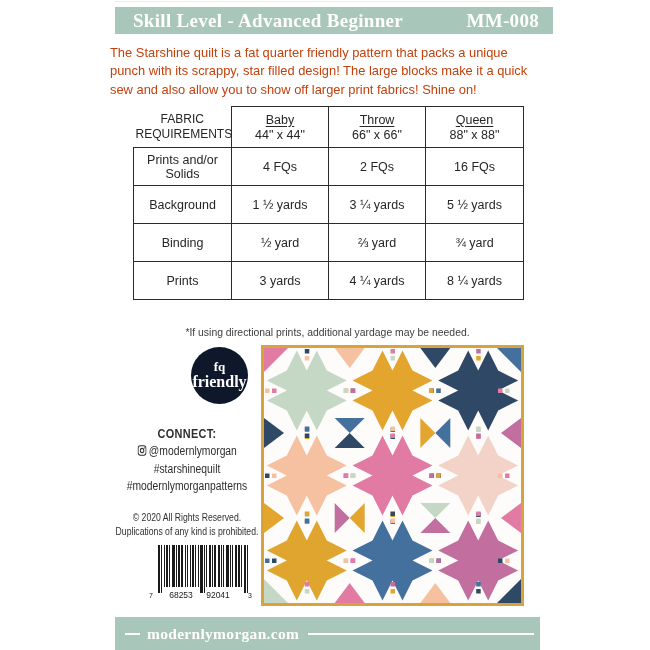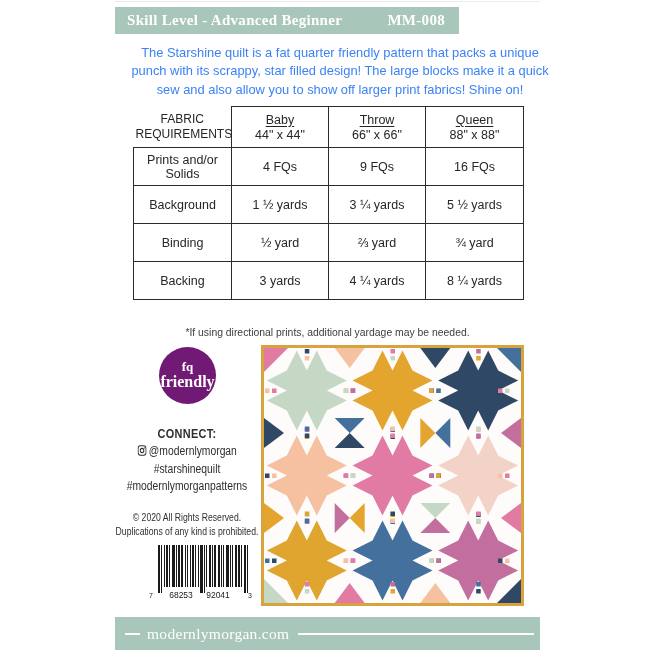--- a/index.html
+++ b/index.html
@@ -14,10 +14,10 @@
 
   
   .header-bar{
-    left:115px;top:7px;width:344px;height:27px;background:#a9c6ba;
+    left:115px;top:7px;width:438px;height:27px;background:#a9c6ba;
     display:flex;align-items:center;justify-content:space-between;
-    padding:0 14px 0 12px;box-sizing:border-box;
-    font-family:"Liberation Serif", serif;font-weight:bold;font-size:15px;
+    padding:0 14px 0 18px;box-sizing:border-box;
+    font-family:"Liberation Serif", serif;font-weight:bold;font-size:19px;
     color:#ffffff;letter-spacing:.3px;
   }
 

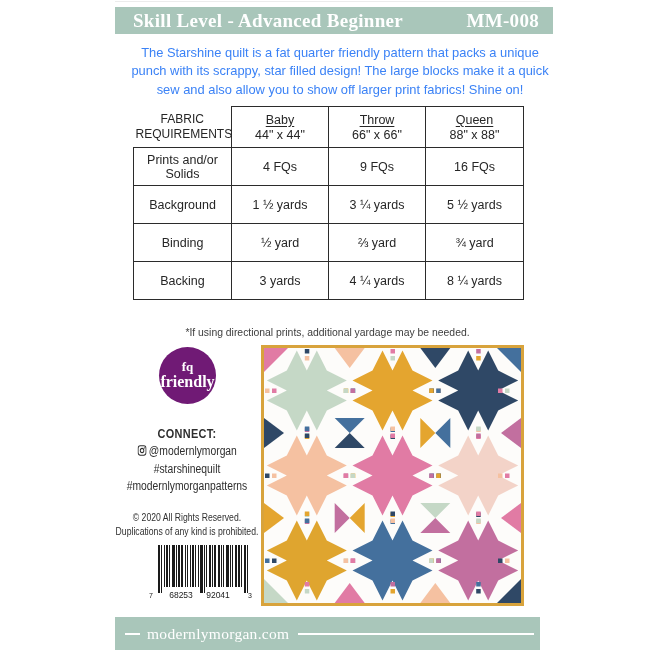--- a/index.html
+++ b/index.html
@@ -23,8 +23,8 @@
 
   
   .description{
-    left:124px;top:44px;width:432px;text-align:center;
-    font-size:12.9px;line-height:1.42;color:#3b82f6;
+    left:110px;top:44px;width:432px;
+    font-size:12.9px;line-height:1.42;color:#c2410c;
   }
   .description span{display:block;}
 

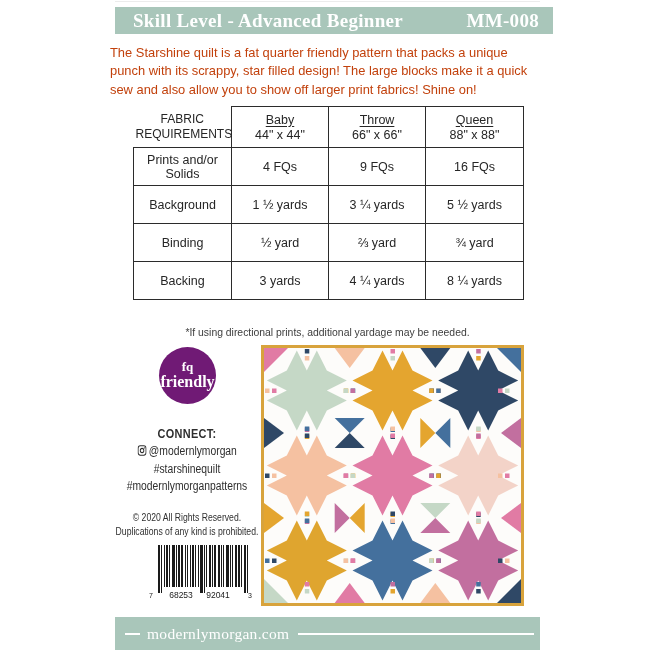--- a/index.html
+++ b/index.html
@@ -131,7 +131,7 @@
   <tr class="body">
     <th>Prints and/or Solids</th>
     <td>4 FQs</td>
-    <td>9 FQs</td>
+    <td>2 FQs</td>
     <td>16 FQs</td>
   </tr>
   <tr class="body">

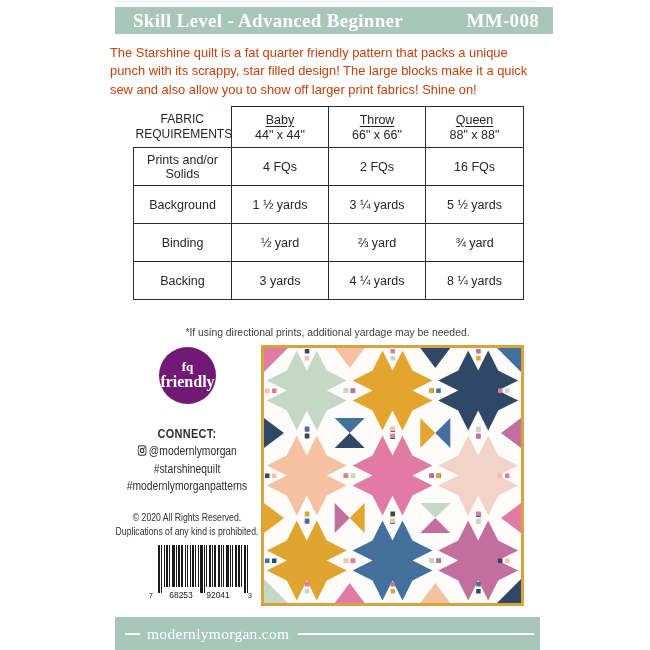--- a/index.html
+++ b/index.html
@@ -147,7 +147,7 @@
     <td>¾ yard</td>
   </tr>
   <tr class="body">
-    <th>Backing</th>
+    <th>Prints</th>
     <td>3 yards</td>
     <td>4 ¼ yards</td>
     <td>8 ¼ yards</td>

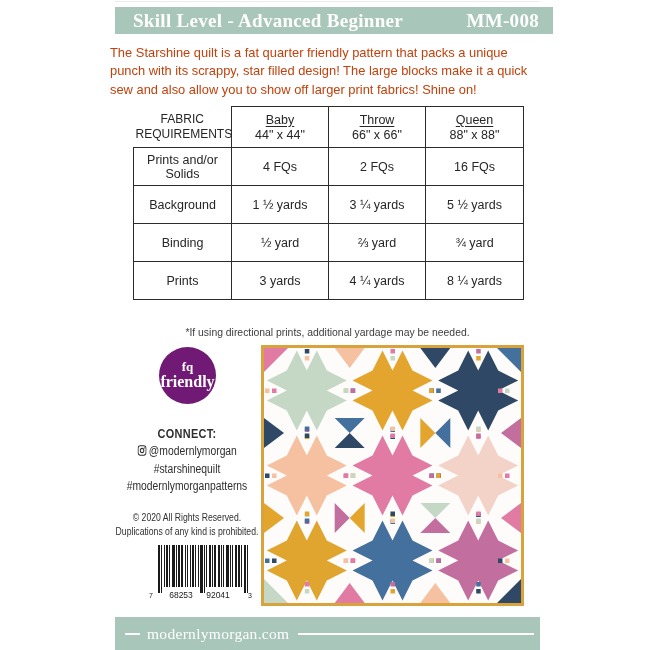--- a/index.html
+++ b/index.html
@@ -157,7 +157,7 @@
 
 <div class="abs footnote">*If using directional prints, additional yardage may be needed.</div>
 
-<div class="abs badge" style="background: #701a75;">
+<div class="abs badge" style="background: #0f172a; margin-left: 32px;">
   <span class="l1">fq</span>
   <span class="l2">friendly</span>
 </div>

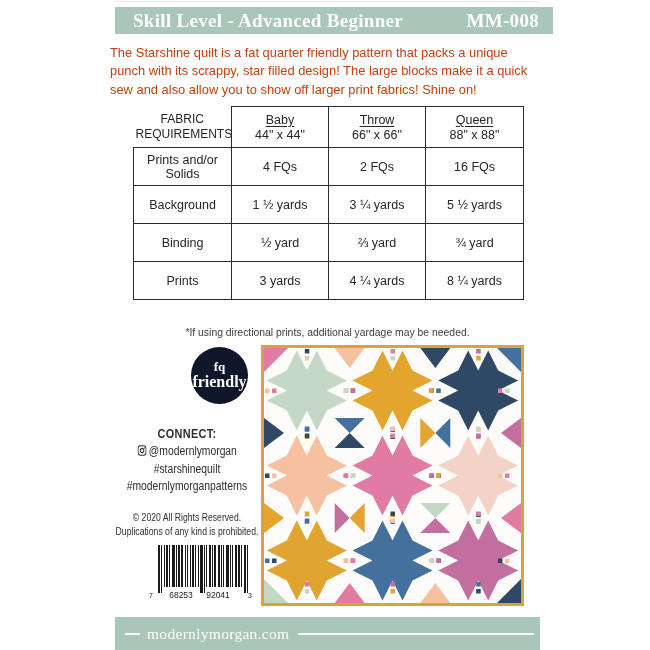--- a/index.html
+++ b/index.html
@@ -84,7 +84,7 @@
   }
   .footer-dash{width:15px;height:2px;background:#ffffff;margin-right:7px;flex:none;}
   .footer-site{
-    font-family:"Liberation Serif", serif;font-weight:normal;font-size:15.5px;
+    font-family:"Liberation Serif", serif;font-weight:bold;font-size:15.5px;
     color:#ffffff;letter-spacing:.3px;white-space:nowrap;
   }
   .footer-line{flex:1;height:2px;background:#ffffff;margin-left:9px;}

